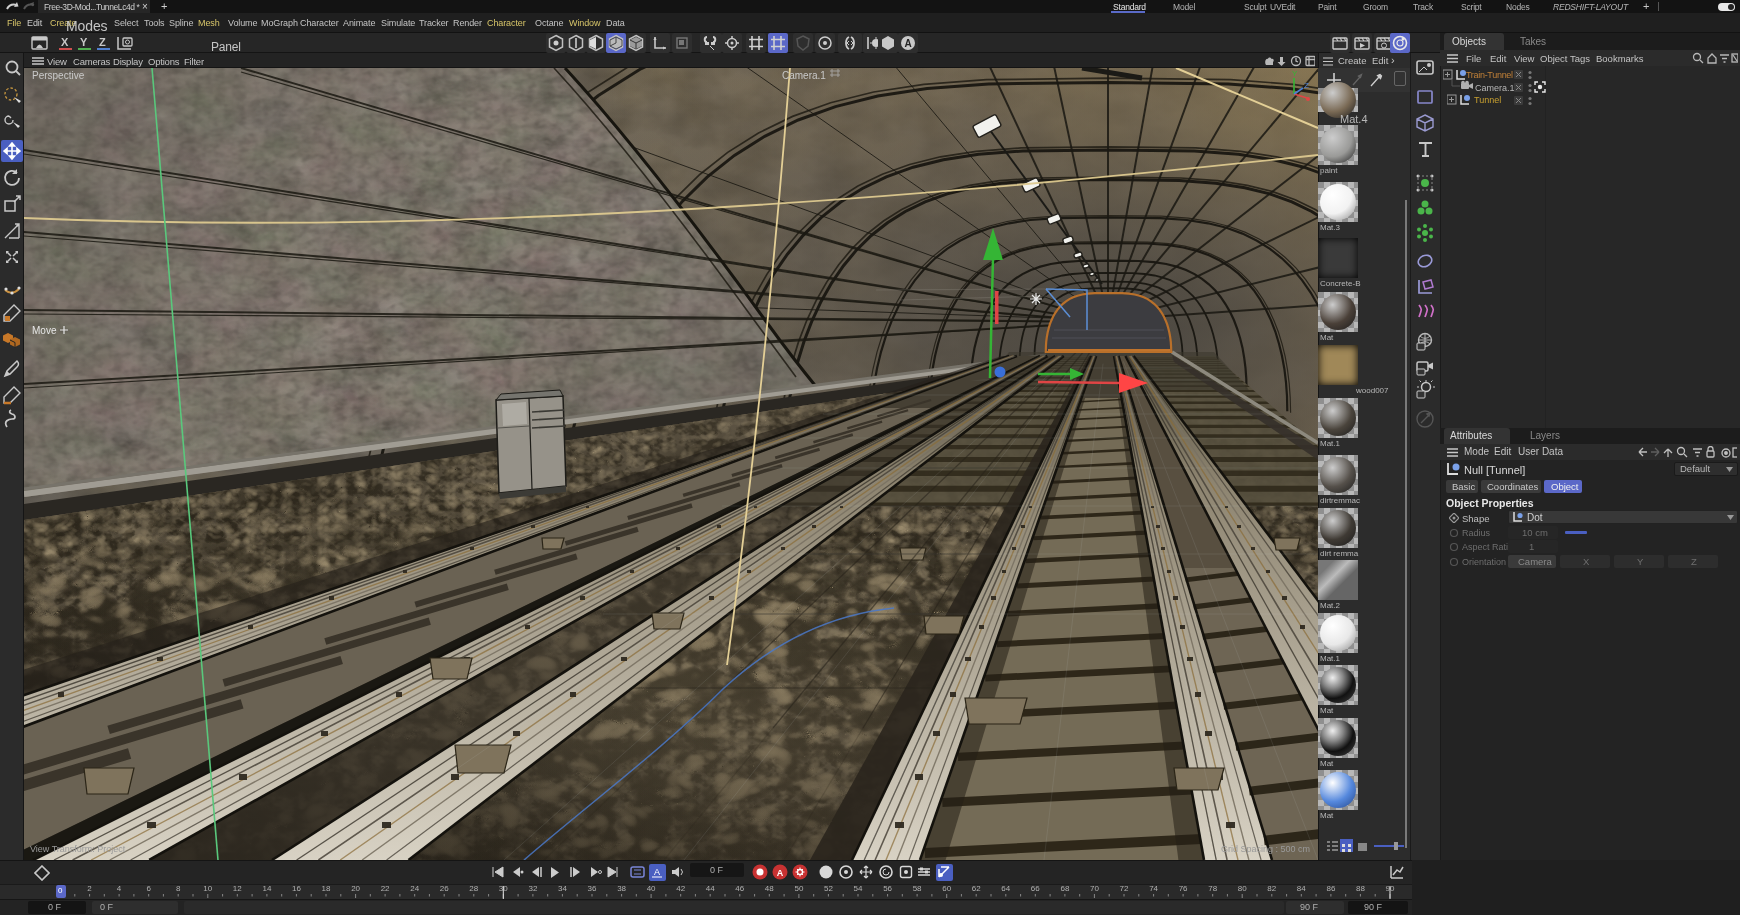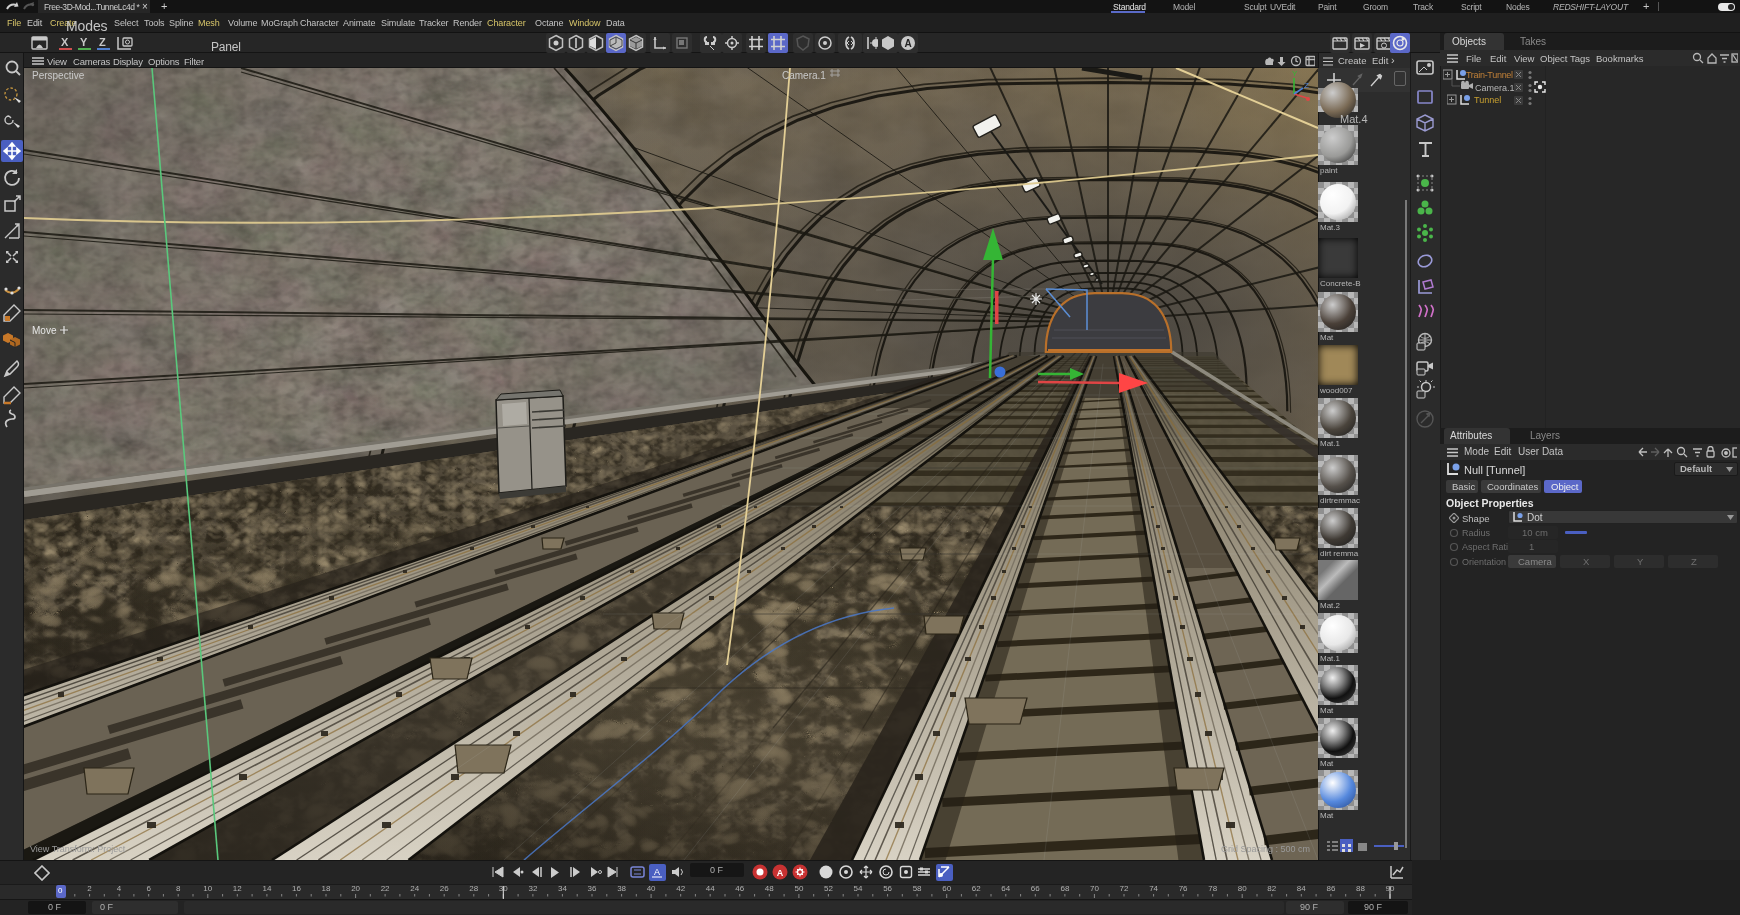--- a/index.html
+++ b/index.html
@@ -799,7 +799,7 @@
 <div style="position:absolute;left:1320px;top:333px;color:#b8b8b8;font-size:8px;font-weight:normal;white-space:nowrap;">Mat</div>
 <div style="position:absolute;left:1318px;top:345px;width:40px;height:40px;background:repeating-conic-gradient(#b8b8b8 0% 25%, #8f8f8f 0% 50%) 0 0/12px 12px;overflow:hidden"></div>
 <div style="position:absolute;left:1318px;top:345px;width:40px;height:40px;background:#a08858;box-shadow:inset 0 0 8px #000"></div>
-<div style="position:absolute;left:1320px;top:386px;color:#b8b8b8;font-size:8px;font-weight:normal;white-space:nowrap;">wood007</div>
+<div style="position:absolute;left:1320px;top:386px;color:#b8b8b8;font-size:8px;font-weight:normal;white-space:nowrap;padding-left:36px;">wood007</div>
 <div style="position:absolute;left:1318px;top:398px;width:40px;height:40px;background:repeating-conic-gradient(#b8b8b8 0% 25%, #8f8f8f 0% 50%) 0 0/12px 12px;overflow:hidden"></div>
 <div style="position:absolute;left:1320px;top:400px;width:36px;height:36px;border-radius:50%;background:radial-gradient(circle at 35% 30%, #ccc 0%, #4a443c 55%, #1a1a1a 100%)"></div>
 <div style="position:absolute;left:1320px;top:439px;color:#b8b8b8;font-size:8px;font-weight:normal;white-space:nowrap;">Mat.1</div>

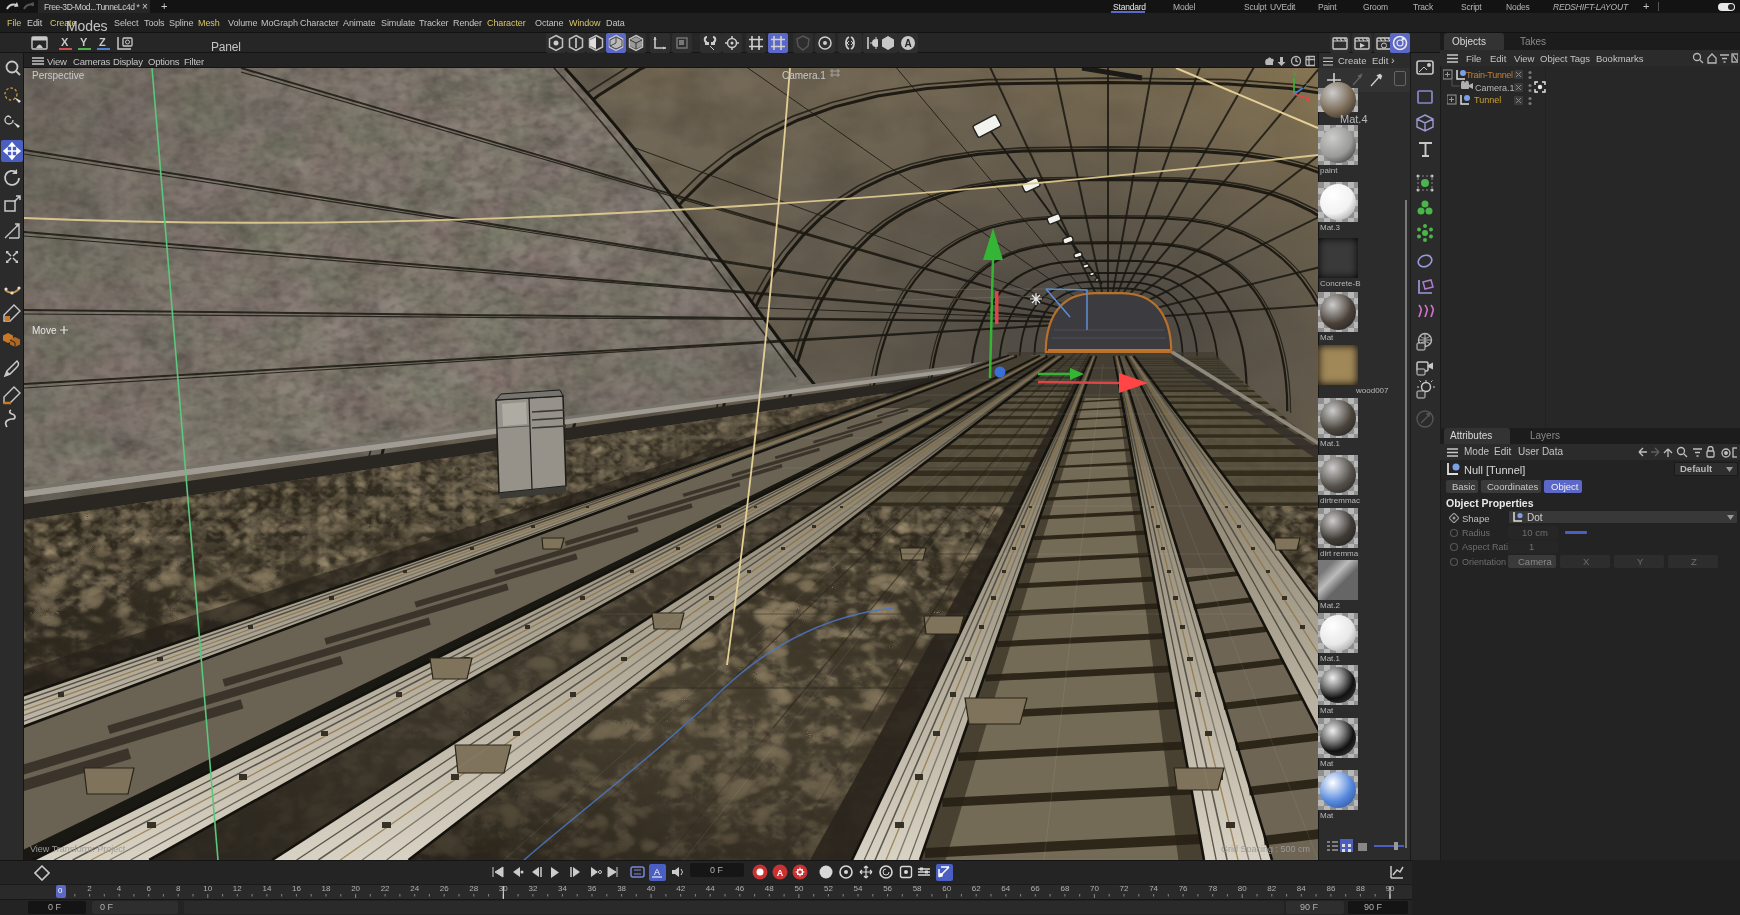--- a/index.html
+++ b/index.html
@@ -1015,7 +1015,7 @@
     </svg>
 <div style="position:absolute;left:1464px;top:464px;color:#d8d8d8;font-size:11px;font-weight:normal;white-space:nowrap;">Null [Tunnel]</div>
 <div style="position:absolute;left:1674px;top:462px;width:64px;height:14px;background:#2e2e2e;border:1px solid #1a1a1a;border-radius:2px"></div>
-<div style="position:absolute;left:1680px;top:463px;color:#b8b8b8;font-size:9.5px;font-weight:bold;white-space:nowrap;">Default</div>
+<div style="position:absolute;left:1680px;top:463px;color:#b8b8b8;font-size:9.5px;font-weight:normal;white-space:nowrap;">Default</div>
 <svg style="position:absolute;left:1726px;top:467px" width="8" height="6">
       <path d="M0,0 h7 l-3.5,5 Z" fill="#999"></path>
     </svg>

